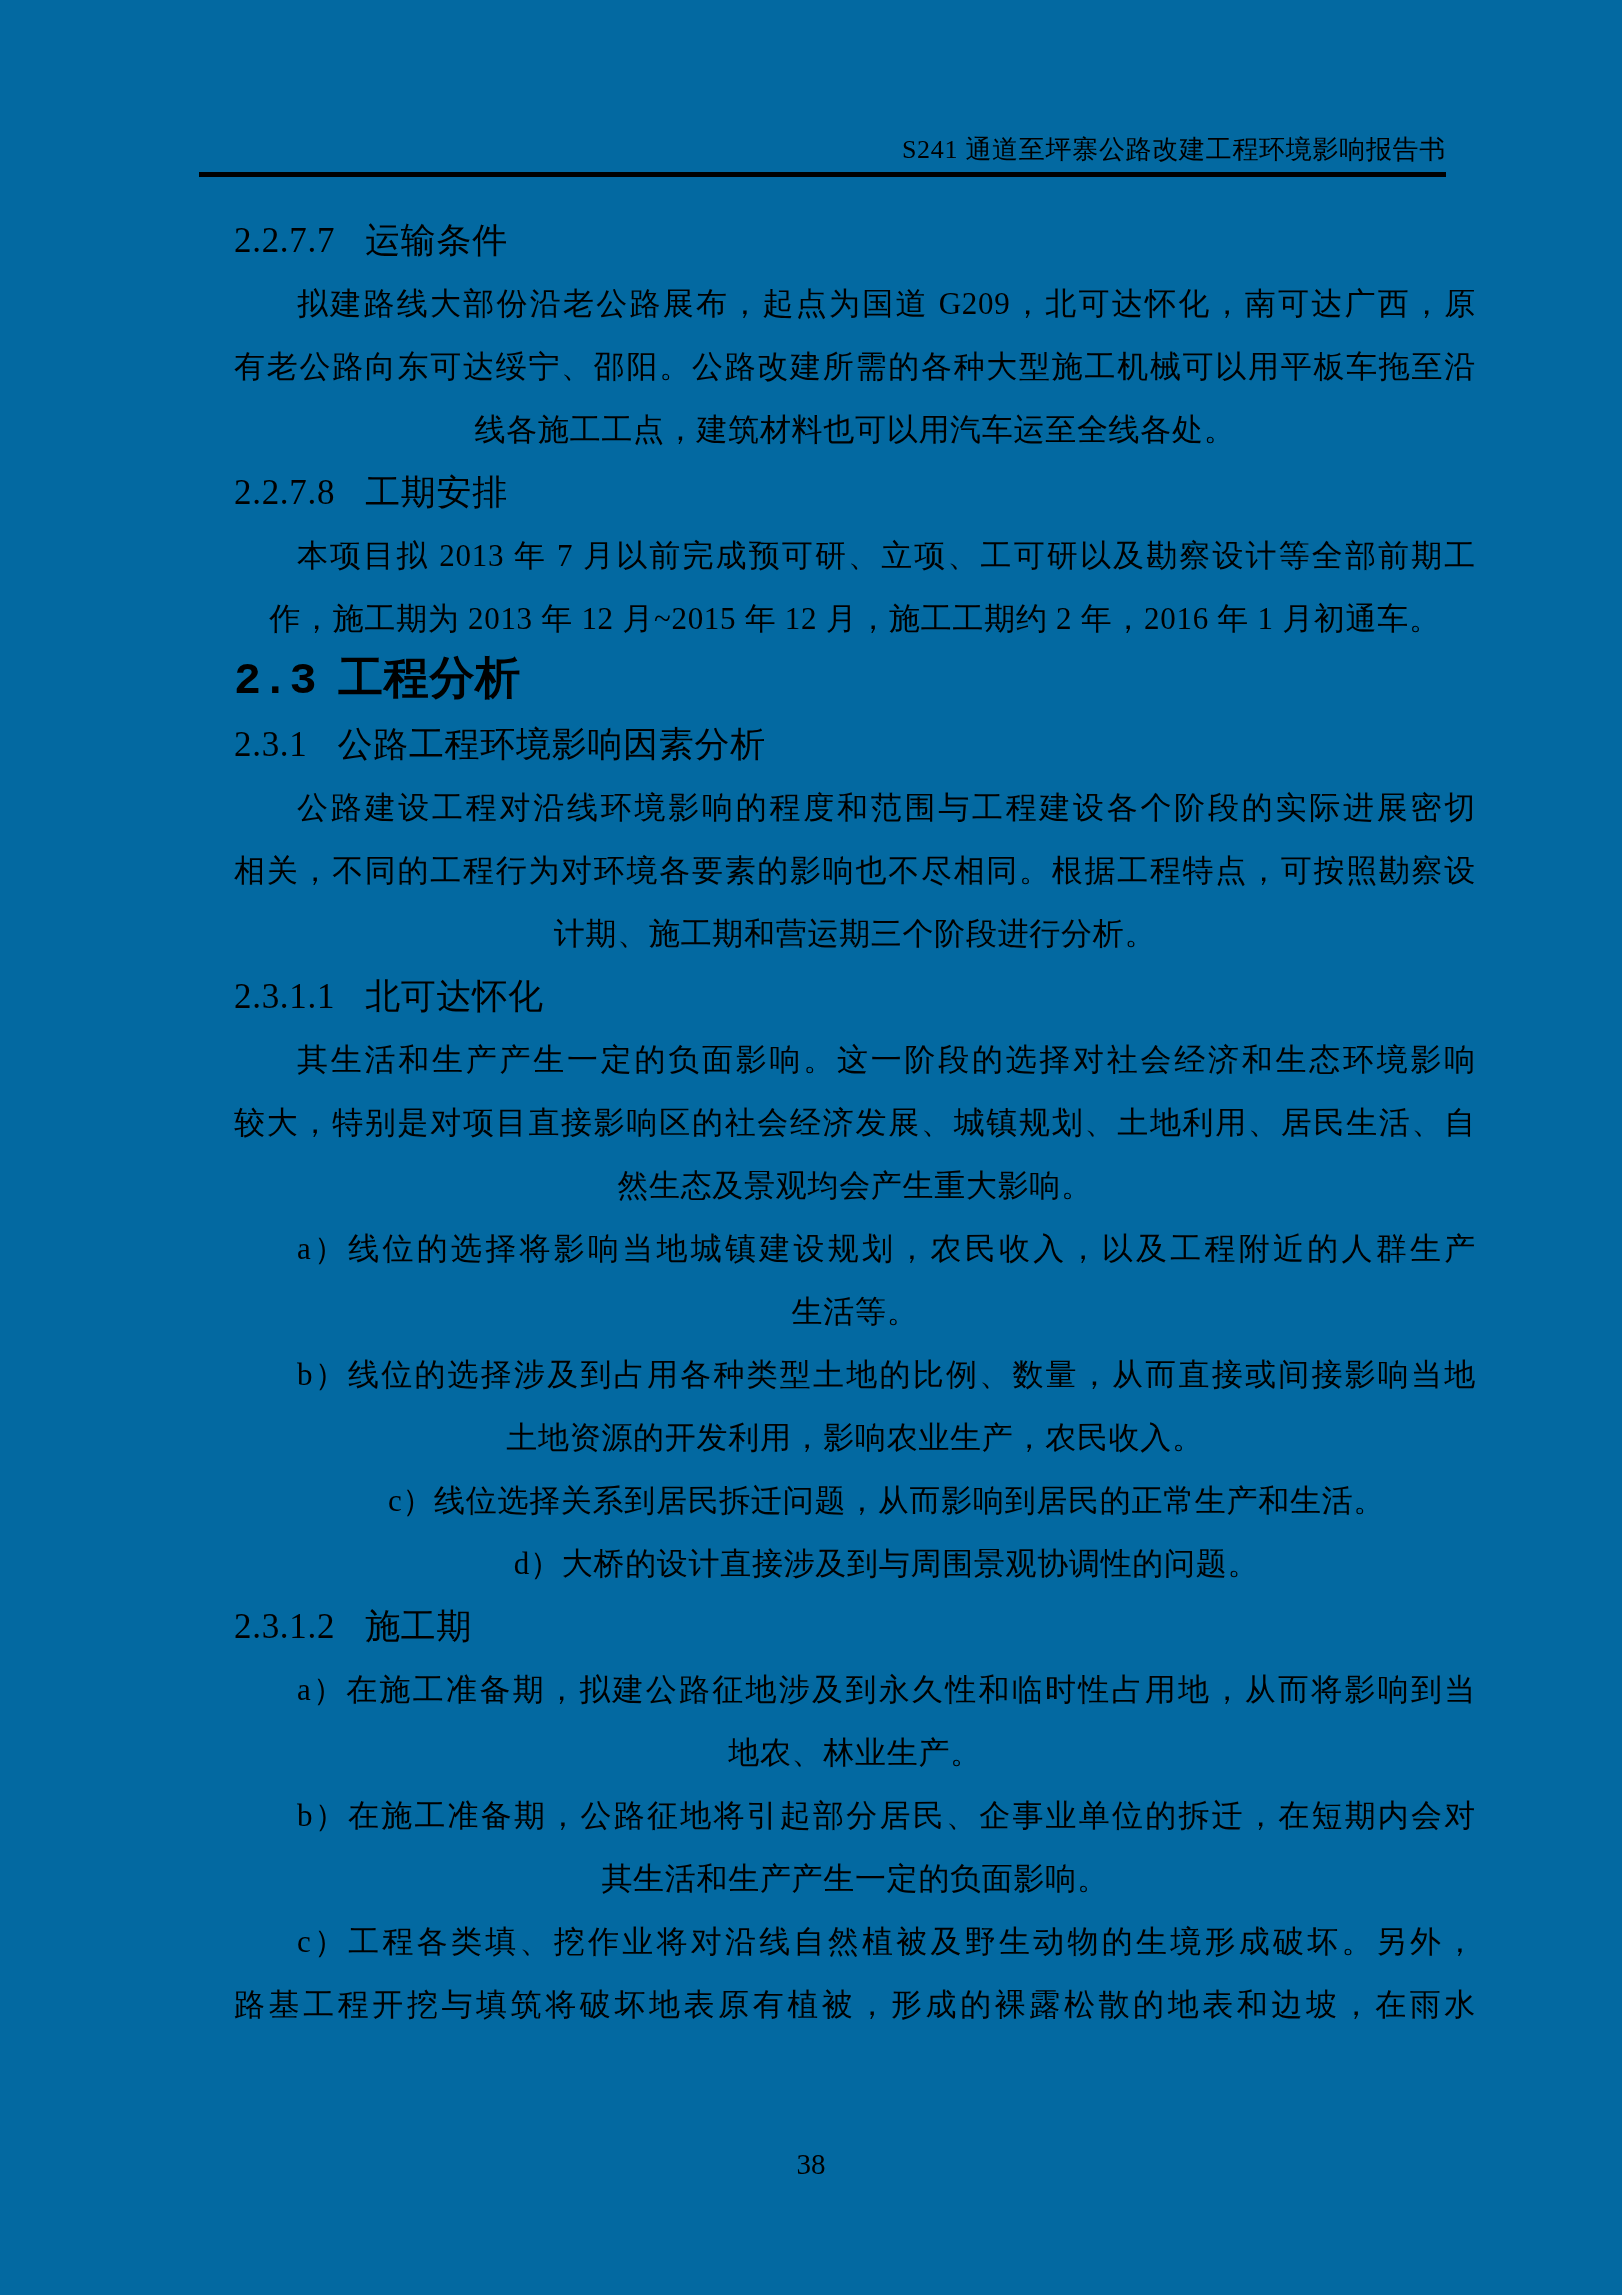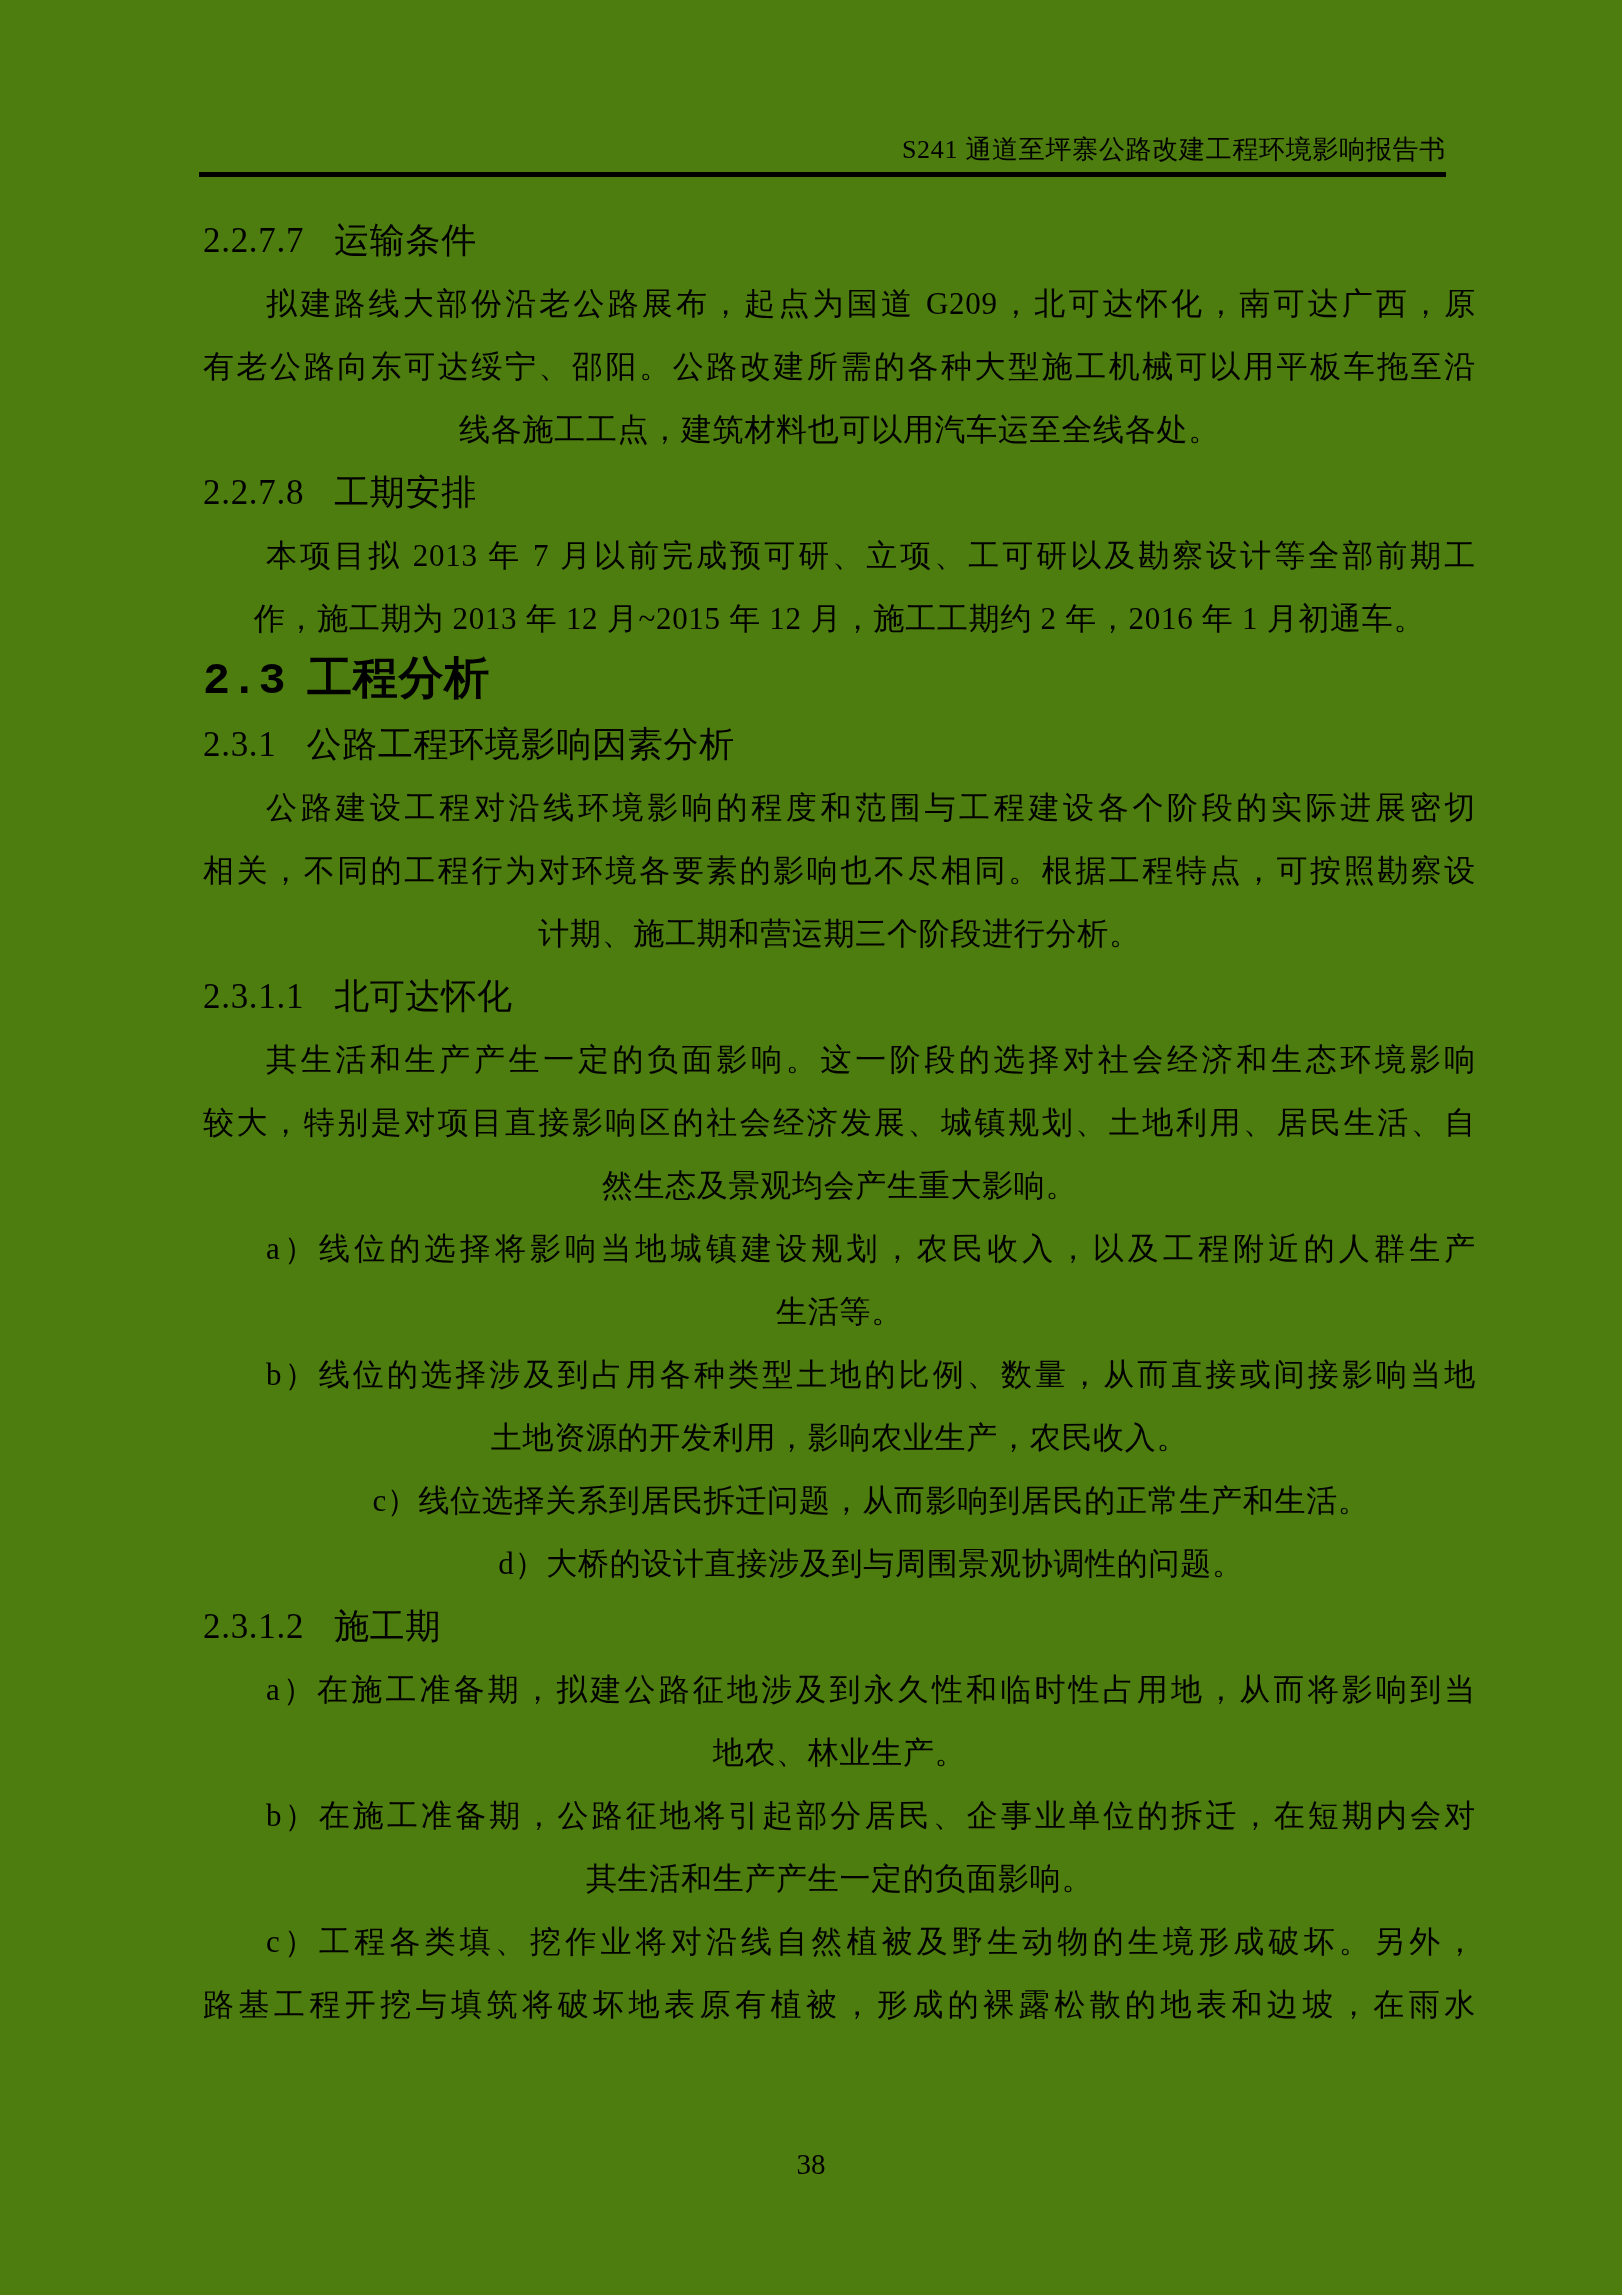--- a/index.html
+++ b/index.html
@@ -8,7 +8,7 @@
     width: 1622px;
     height: 2295px;
     margin: 0 auto;
-    background: #4d7c0f;
+    background: #0369a1;
     color: #000000;
     font-family: "Liberation Serif", "DejaVu Serif", serif;
     overflow: hidden;

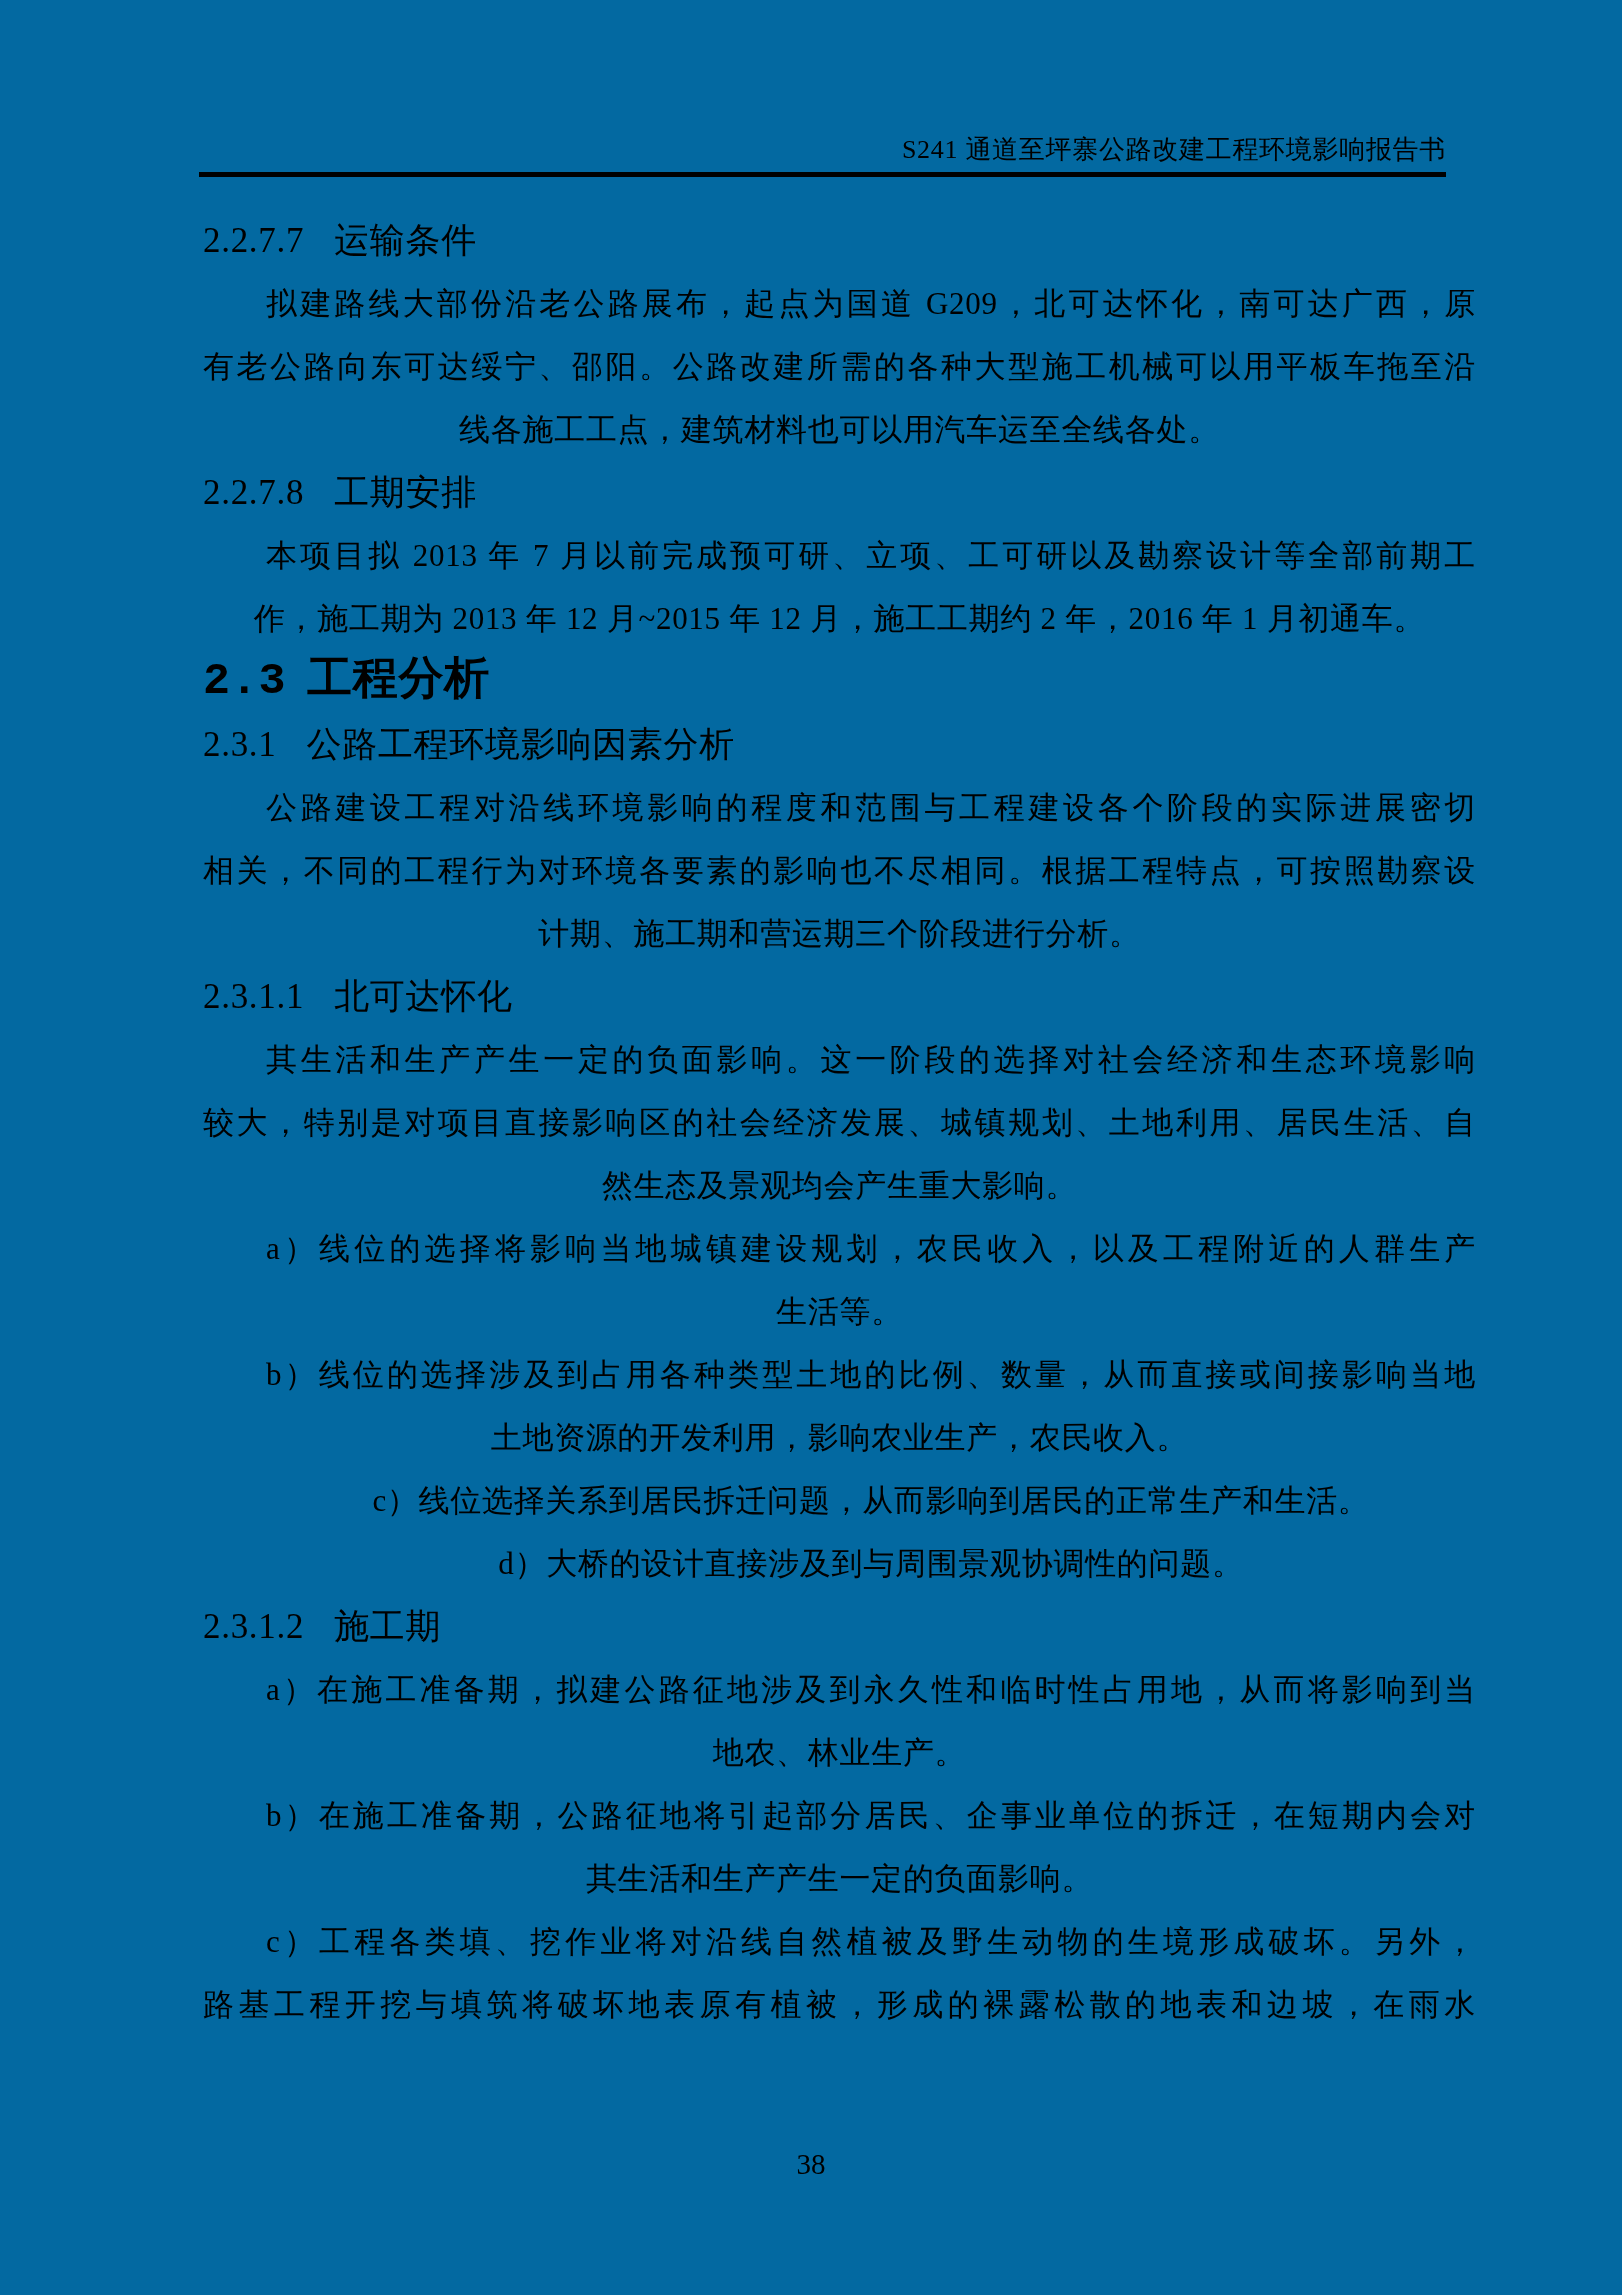--- a/index.html
+++ b/index.html
@@ -42,6 +42,7 @@
     line-height: 63px;
     font-size: 31px;
     letter-spacing: 0.7px;
+    margin-left: 31px;
   }
   .full {
     text-align: justify;

